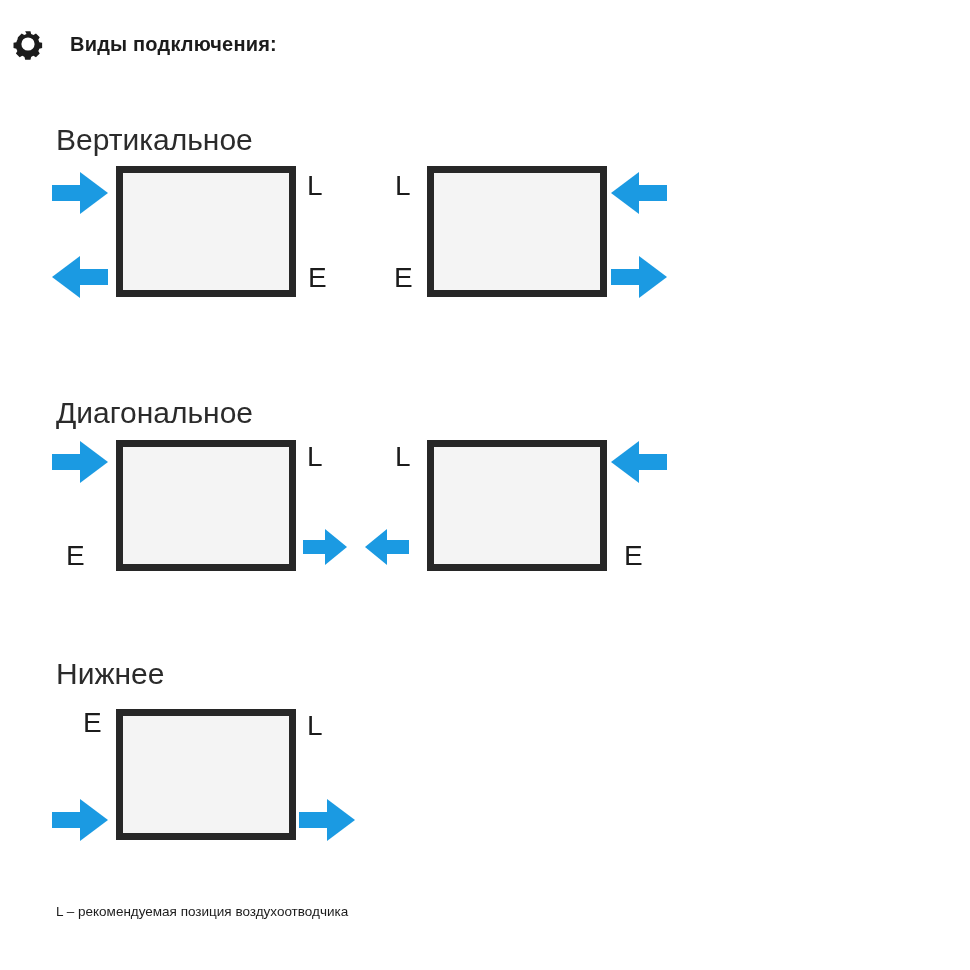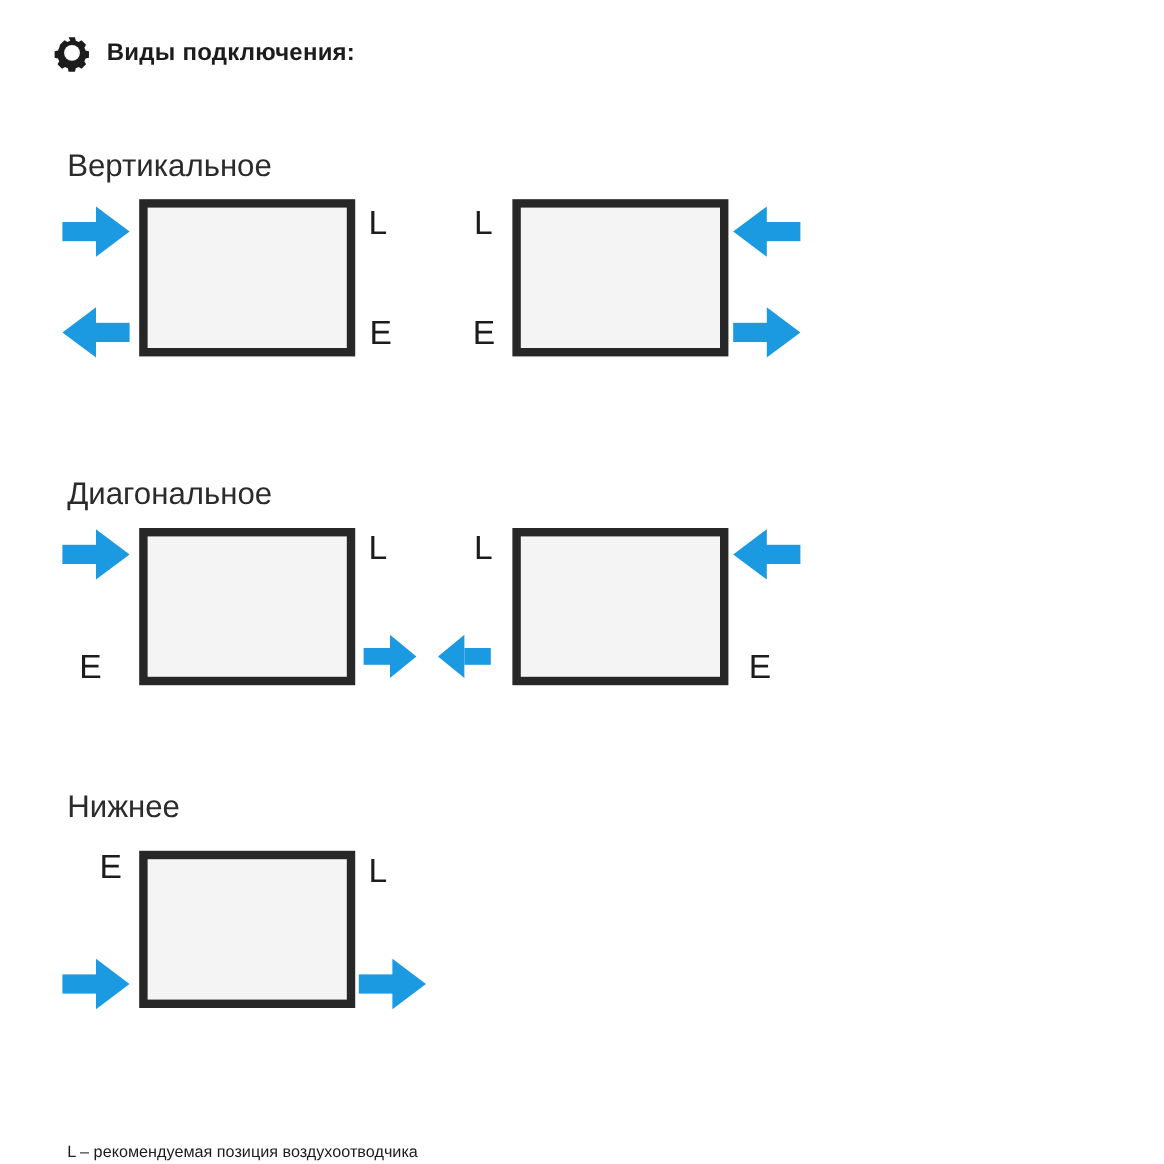--- a/index.html
+++ b/index.html
@@ -17,11 +17,11 @@
   
   .header {
     position: absolute;
-    left: 44px;
+    left: 12px;
     top: 28px;
     display: flex;
     align-items: center;
-    gap: 13px;
+    gap: 26px;
   }
   .gear-icon { width: 32px; height: 32px; display: block; }
   .header-title {

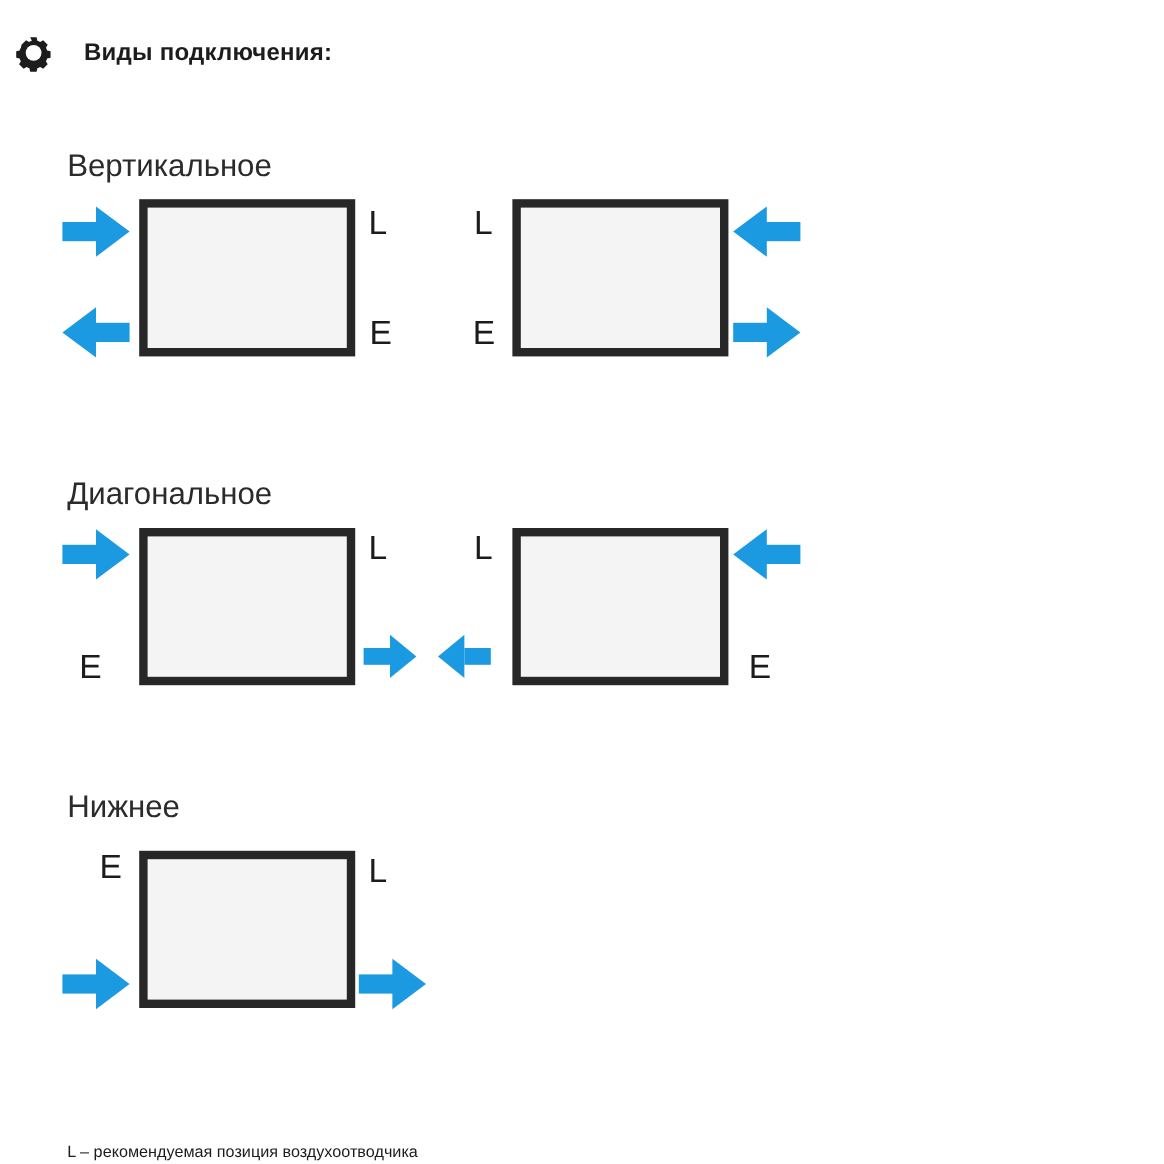--- a/index.html
+++ b/index.html
@@ -36,7 +36,7 @@
   .section-title {
     position: absolute;
     left: 56px;
-    font-size: 26px;
+    font-size: 30px;
     font-weight: normal;
     color: #2b2b2b;
     white-space: nowrap;

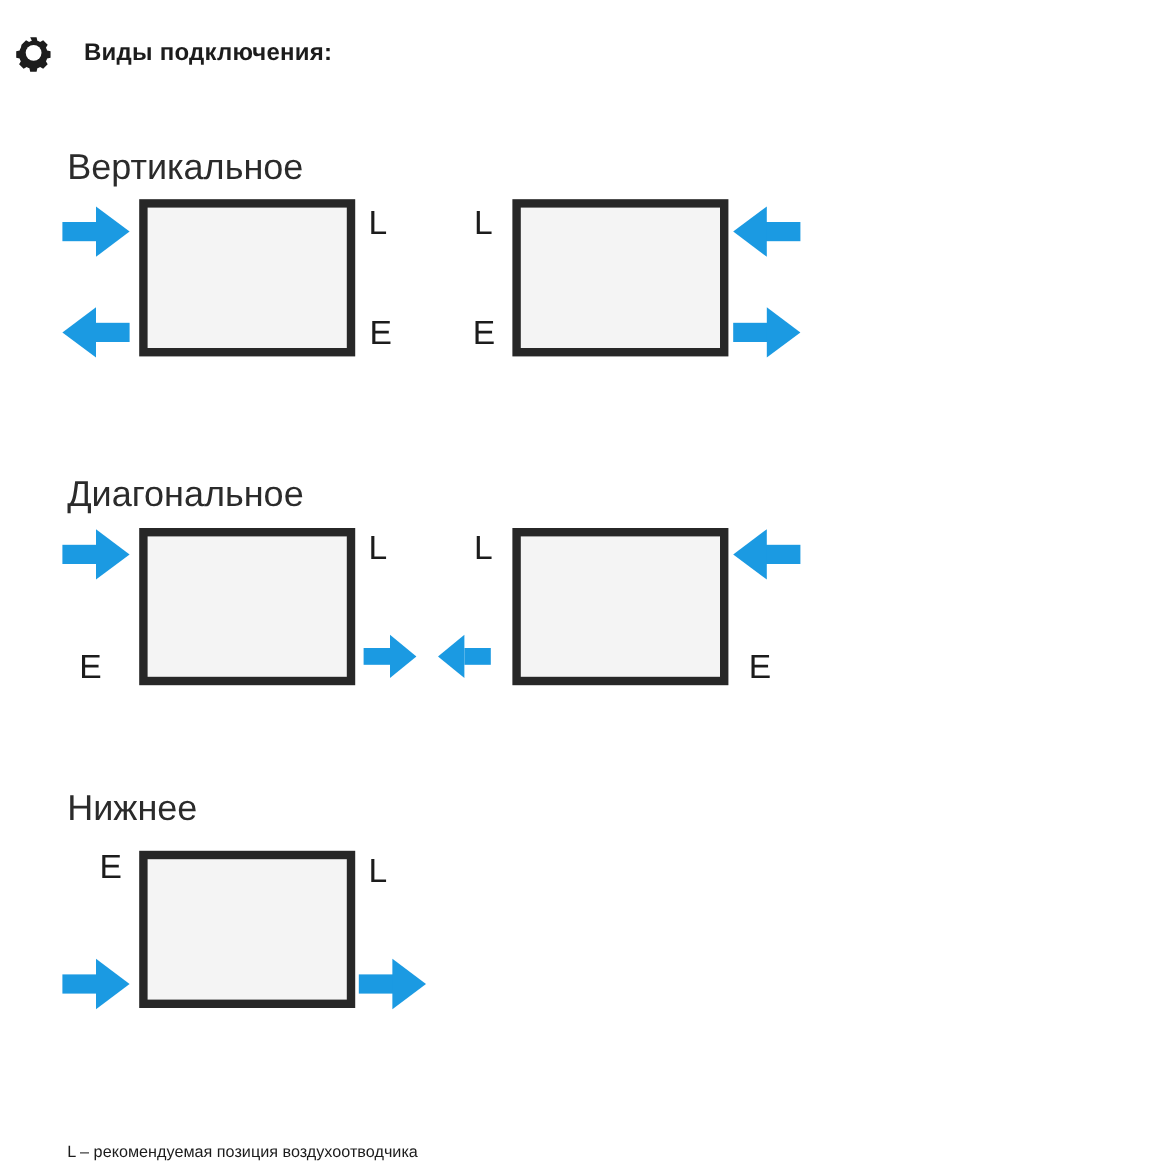--- a/index.html
+++ b/index.html
@@ -99,7 +99,7 @@
     line-height: 1.55;
     color: #1c1c1c;
   }
-  .legend div { white-space: nowrap; margin-top: 48px; }
+  .legend div { white-space: nowrap; }
 </style>
 </head>
 <body>

